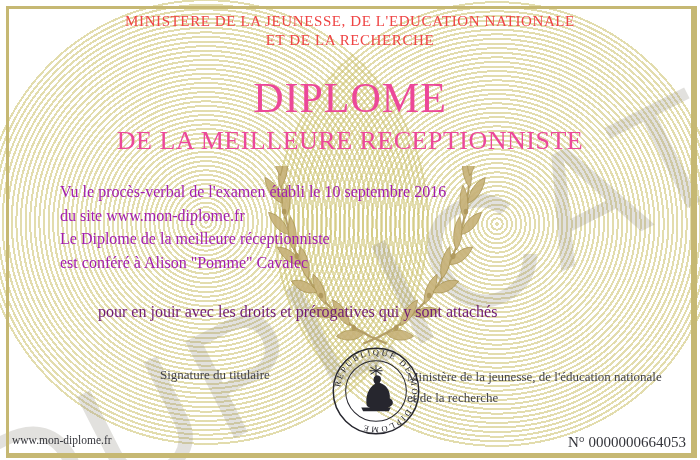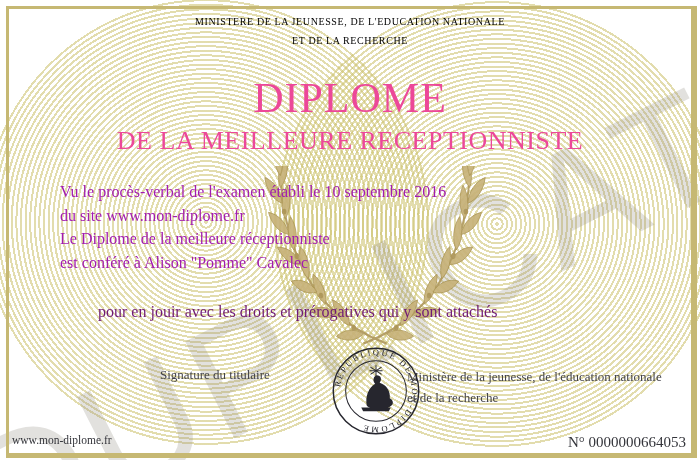--- a/index.html
+++ b/index.html
@@ -35,7 +35,7 @@
   }
   .ministry{
     position:absolute;left:0;right:0;top:12px;text-align:center;z-index:4;
-    color:#000000;font-size:10px;letter-spacing:0.6px;line-height:19px;
+    color:#ef4444;font-size:15px;letter-spacing:0.6px;line-height:19px;
   }
   .title{
     position:absolute;left:0;right:0;top:76px;text-align:center;z-index:4;

